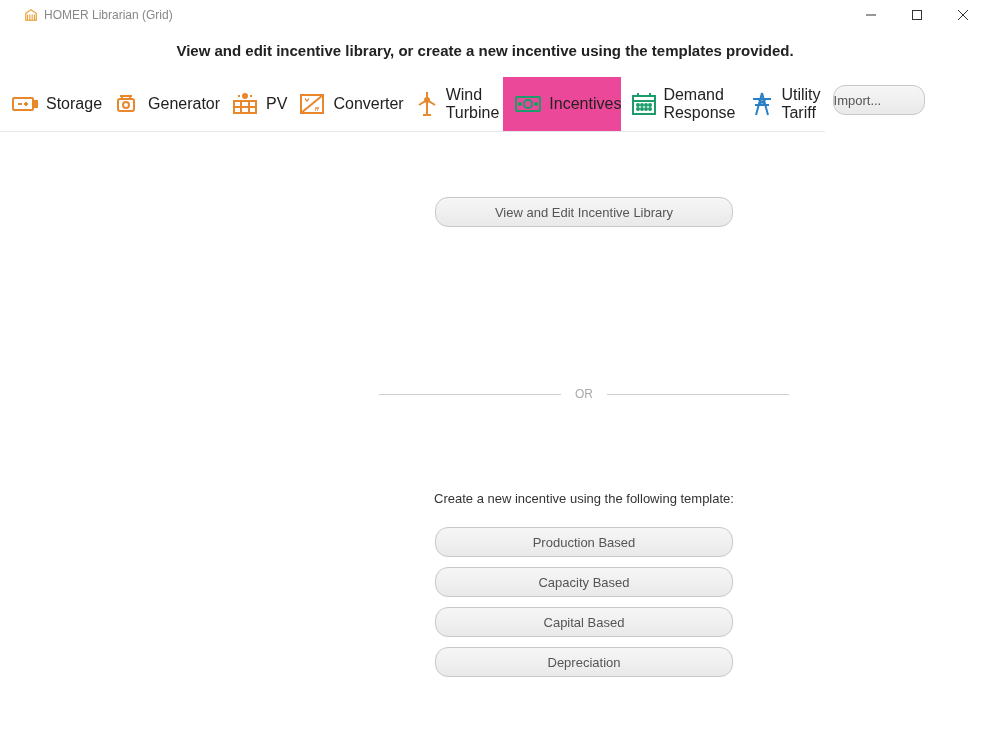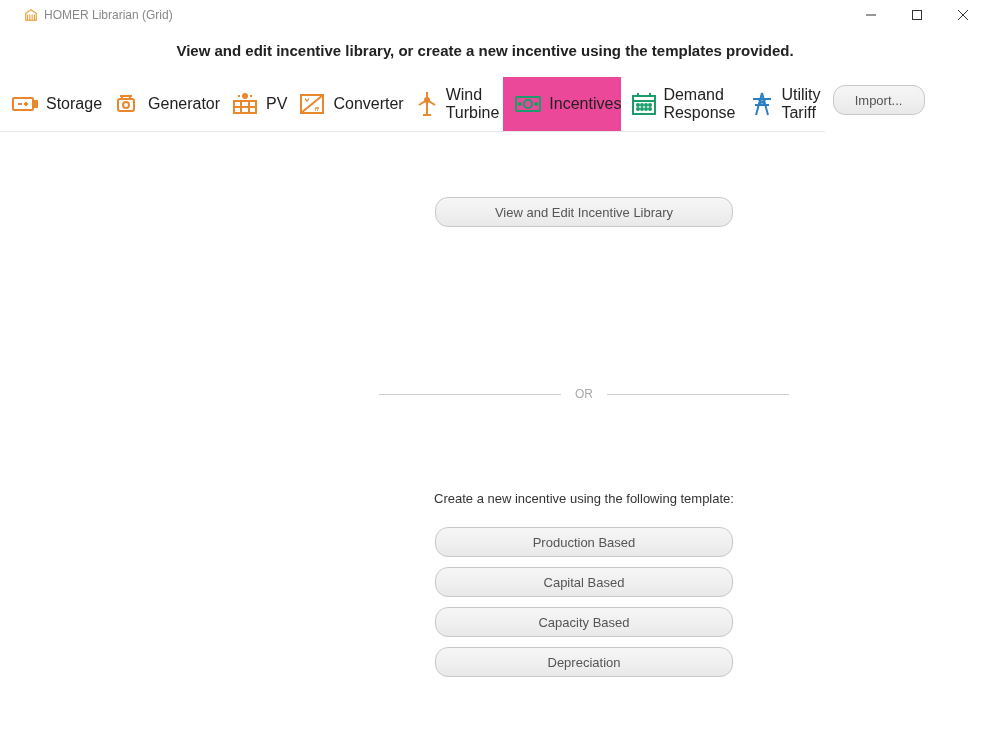--- a/index.html
+++ b/index.html
@@ -129,7 +129,7 @@
       cursor: pointer;
       display: flex;
       align-items: center;
-      justify-content: center;
+      justify-content: flex-start;
     }
     .or-divider {
       width: 410px;

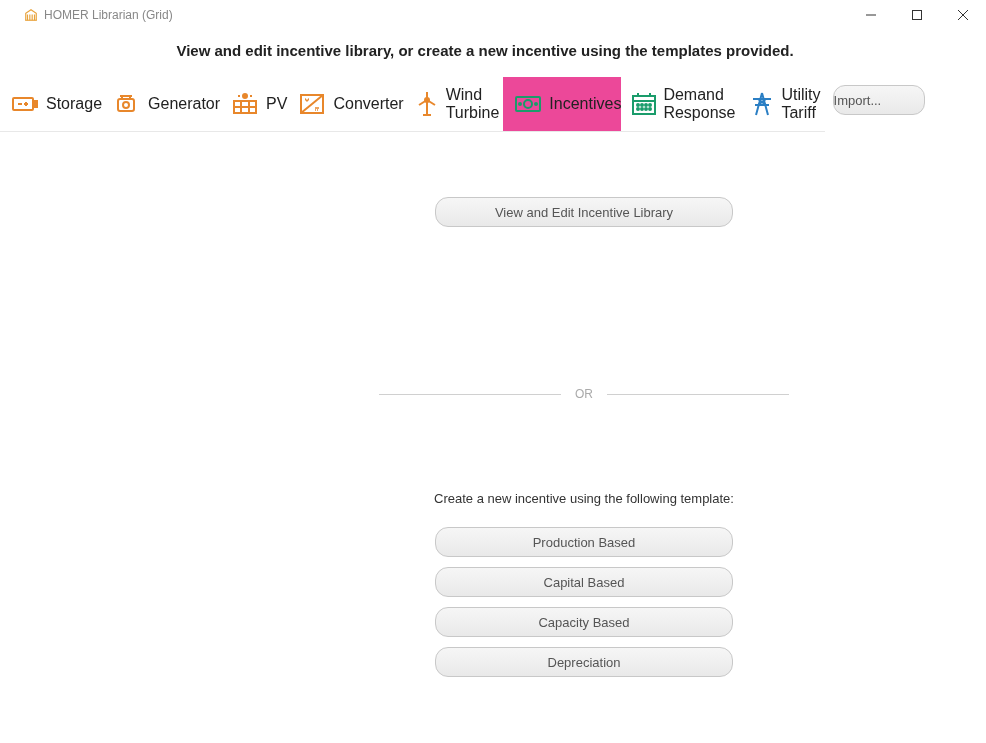--- a/index.html
+++ b/index.html
@@ -334,10 +334,10 @@
       <span>Production Based</span>
     </button>
     <button class="wide-btn">
+      <span>Capacity Based</span>
+    </button>
+    <button class="wide-btn">
       <span>Capital Based</span>
-    </button>
-    <button class="wide-btn">
-      <span>Capacity Based</span>
     </button>
     <button class="wide-btn">
       <span>Depreciation</span>

